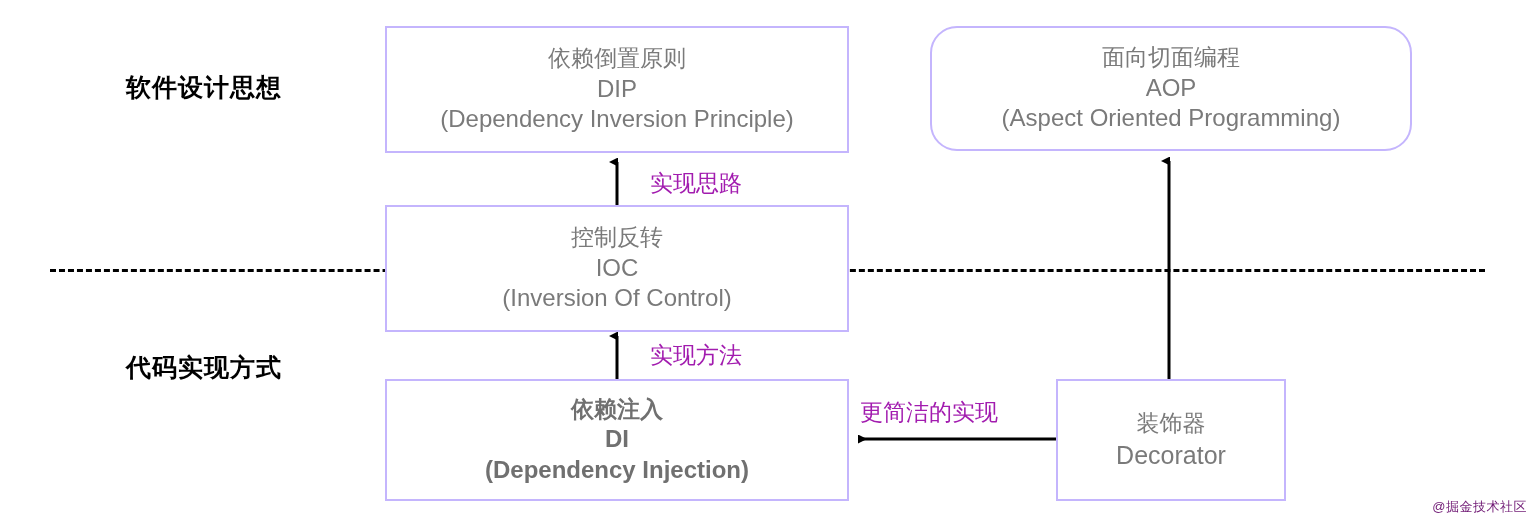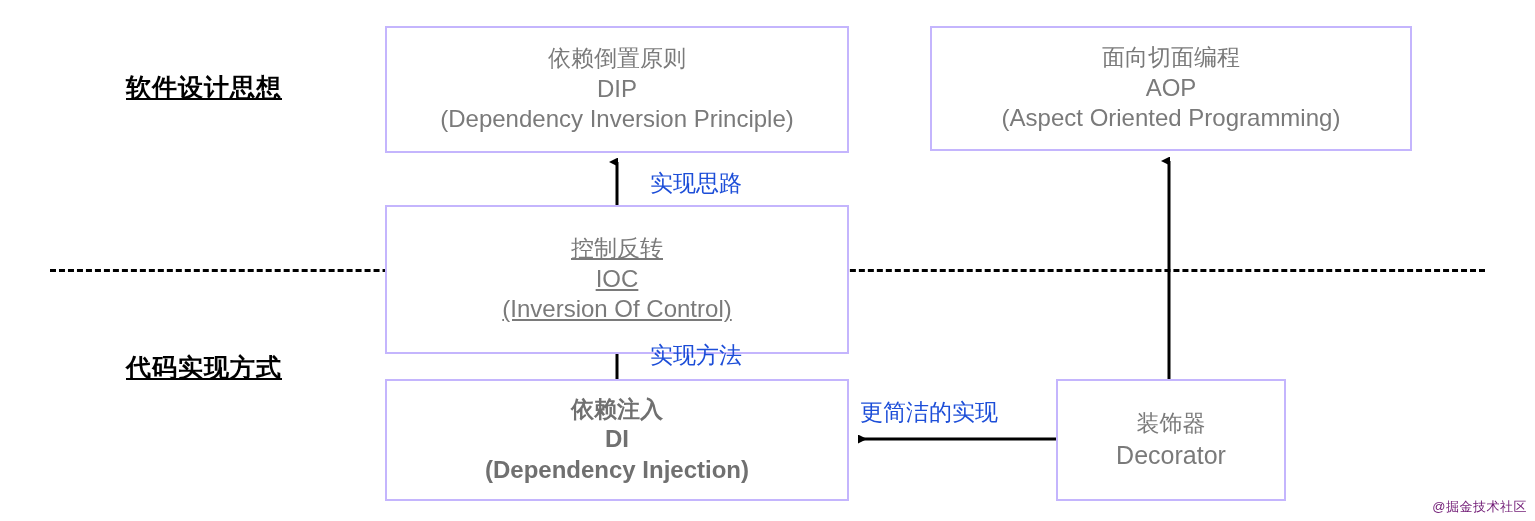--- a/index.html
+++ b/index.html
@@ -64,7 +64,7 @@
   }
 
   #box-dip       { left: 385px; top: 26px;  width: 464px; height: 127px; }
-  #box-aop       { left: 930px; top: 26px;  width: 482px; height: 125px; }
+  #box-aop       { left: 930px; top: 26px;  width: 482px; height: 125px; border-radius: 27px; }
   #box-ioc       { left: 385px; top: 205px; width: 464px; height: 149px; text-decoration: underline; }
   #box-di        { left: 385px; top: 379px; width: 464px; height: 122px; }
   #box-decorator { left: 1056px; top: 379px; width: 230px; height: 122px; }

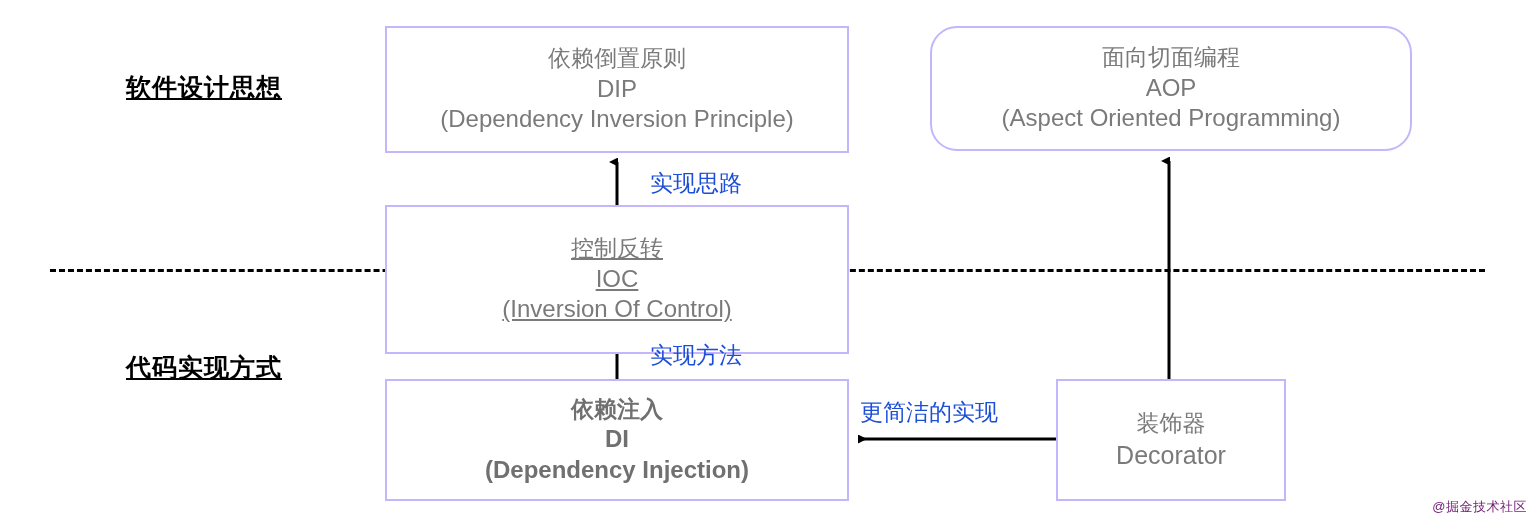--- a/index.html
+++ b/index.html
@@ -26,7 +26,6 @@
     color: #000000;
     letter-spacing: 1px;
     white-space: nowrap;
-    text-decoration: underline;
   }
   #label-design  { left: 126px; top: 71px; }
   #label-code    { left: 126px; top: 351px; }

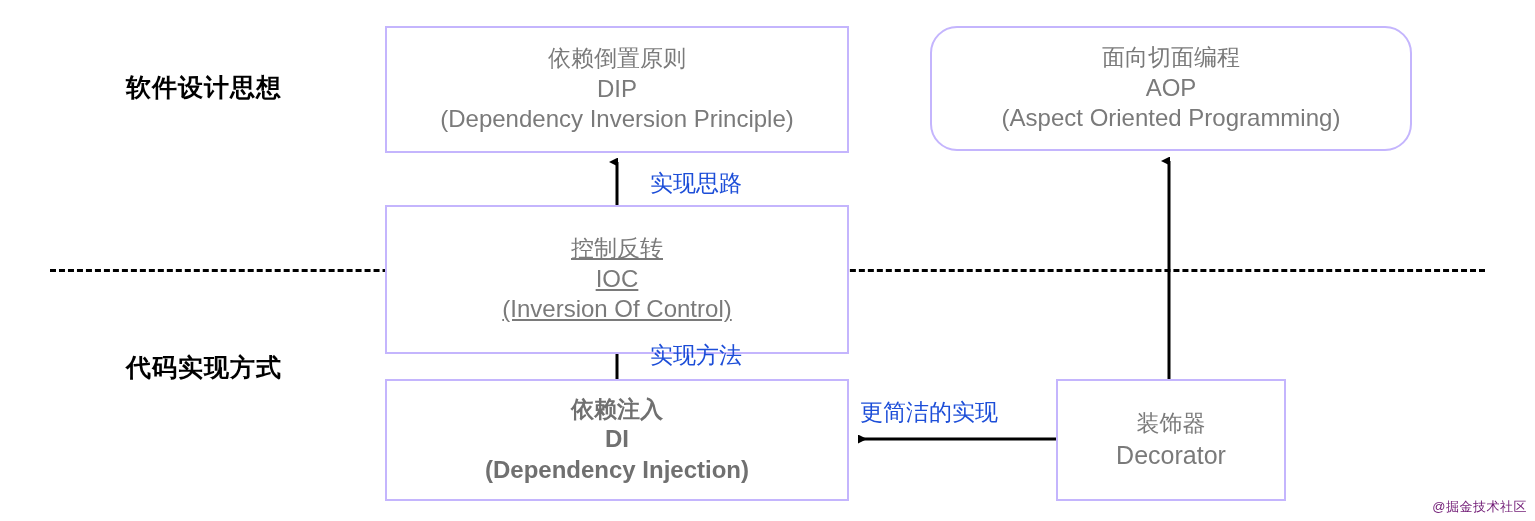--- a/index.html
+++ b/index.html
@@ -95,7 +95,7 @@
   .edge-label {
     position: absolute;
     font-size: 23px;
-    color: #1d4ed8;
+    color: #a21caf;
     white-space: nowrap;
   }
   #edge-label-ioc-dip  { left: 650px; top: 168px; }

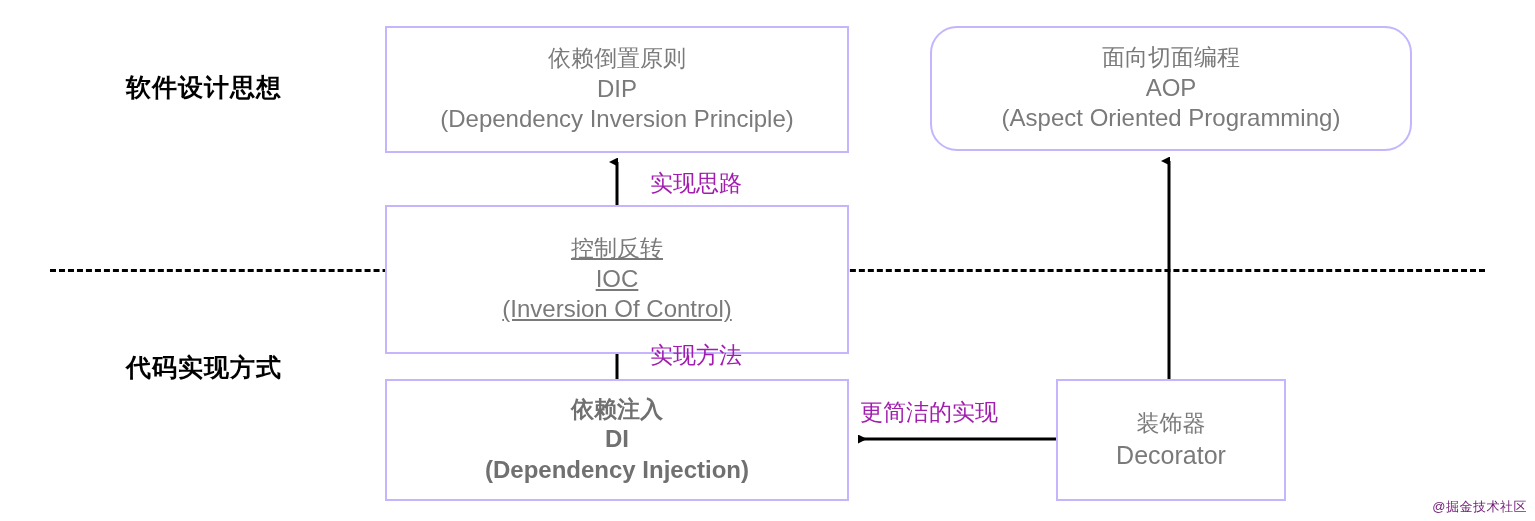--- a/index.html
+++ b/index.html
@@ -64,7 +64,7 @@
 
   #box-dip       { left: 385px; top: 26px;  width: 464px; height: 127px; }
   #box-aop       { left: 930px; top: 26px;  width: 482px; height: 125px; border-radius: 27px; }
-  #box-ioc       { left: 385px; top: 205px; width: 464px; height: 149px; text-decoration: underline; }
+  #box-ioc       { left: 385px; top: 205px; width: 464px; height: 127px; }
   #box-di        { left: 385px; top: 379px; width: 464px; height: 122px; }
   #box-decorator { left: 1056px; top: 379px; width: 230px; height: 122px; }
 

